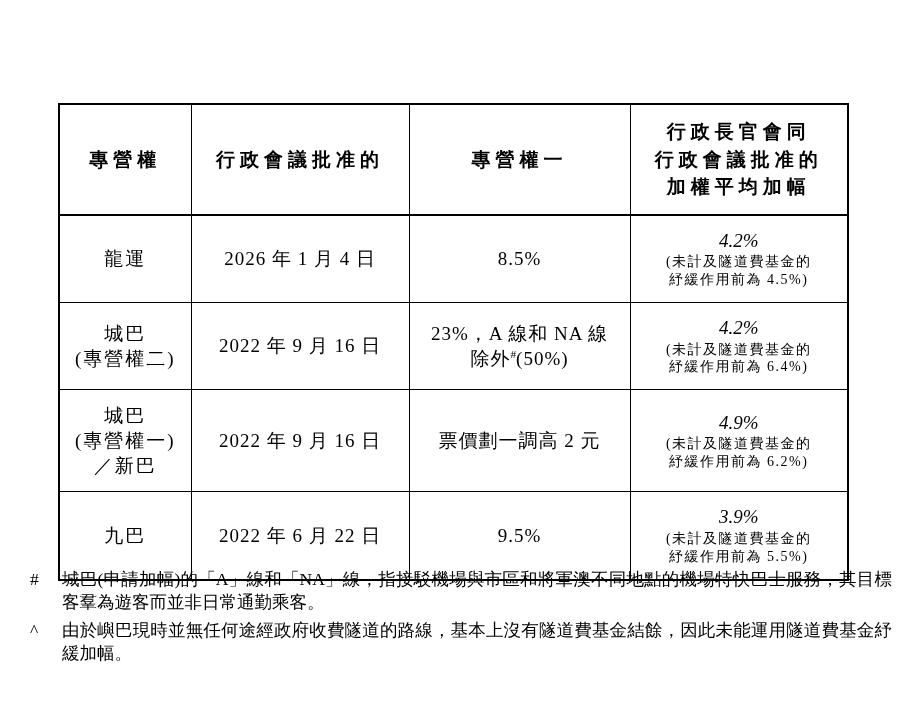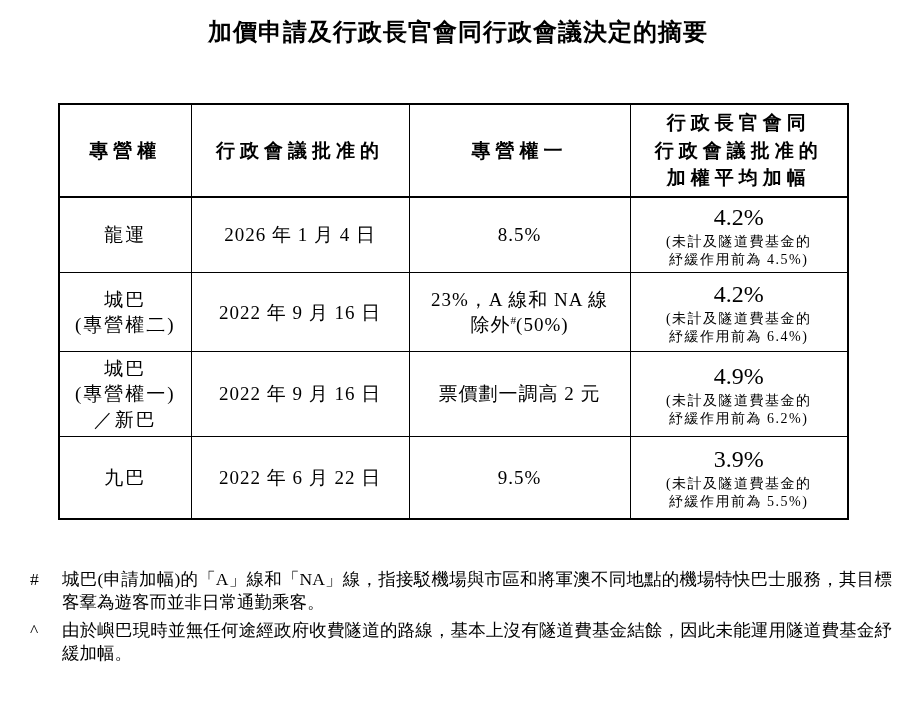--- a/index.html
+++ b/index.html
@@ -101,7 +101,6 @@
 
 <div id="page">
 
-  <div class="title">加價申請及行政長官會同行政會議決定的摘要</div>
 
   <table class="fare-table">
     <colgroup>

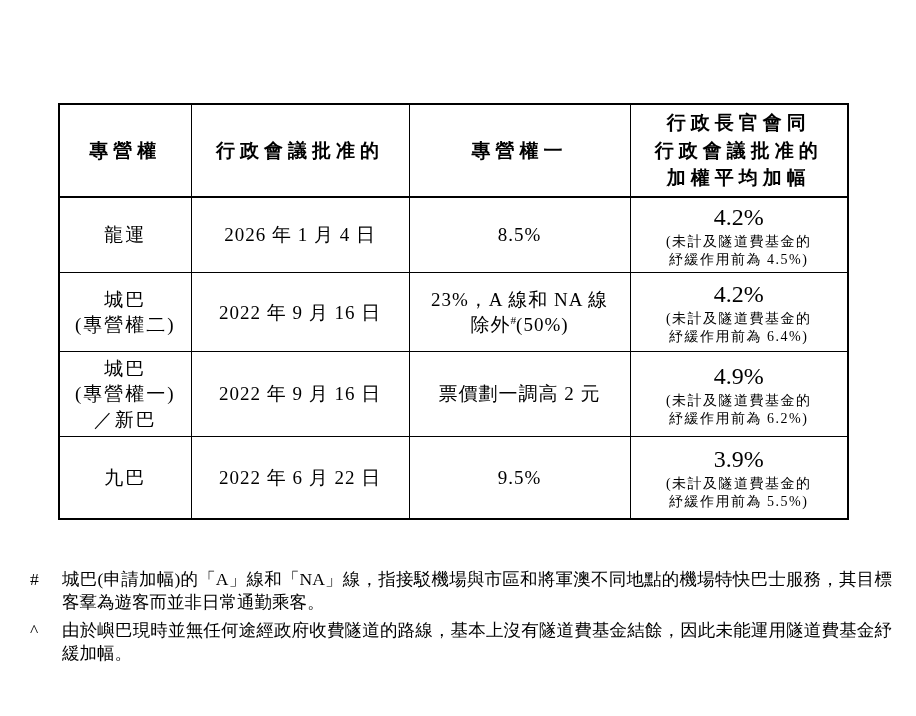--- a/index.html
+++ b/index.html
@@ -41,7 +41,7 @@
     text-align: center;
     vertical-align: middle;
     white-space: pre-line;
-    padding: 4px 2px;
+    padding: 13px 2px;
     font-size: 19px;
     line-height: 1.32;
   }

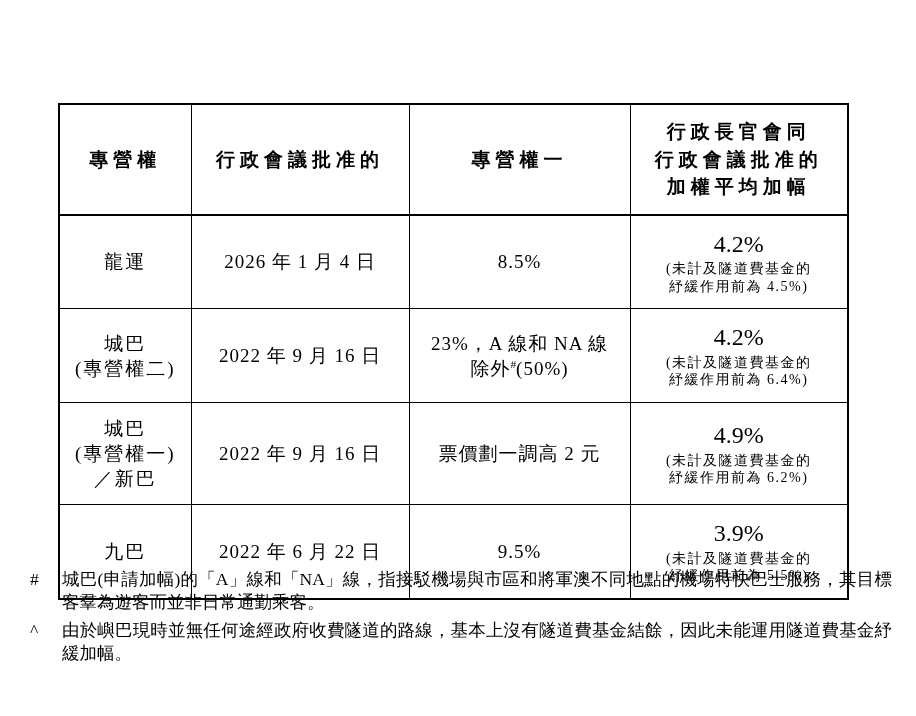--- a/index.html
+++ b/index.html
@@ -62,8 +62,9 @@
   td.request { letter-spacing: 1px; }
   .approved-value {
     display: block;
-    font-size: 24px;
+    font-size: 19px;
     line-height: 1.3;
+    font-style: italic;
   }
   .approved-note {
     display: block;

